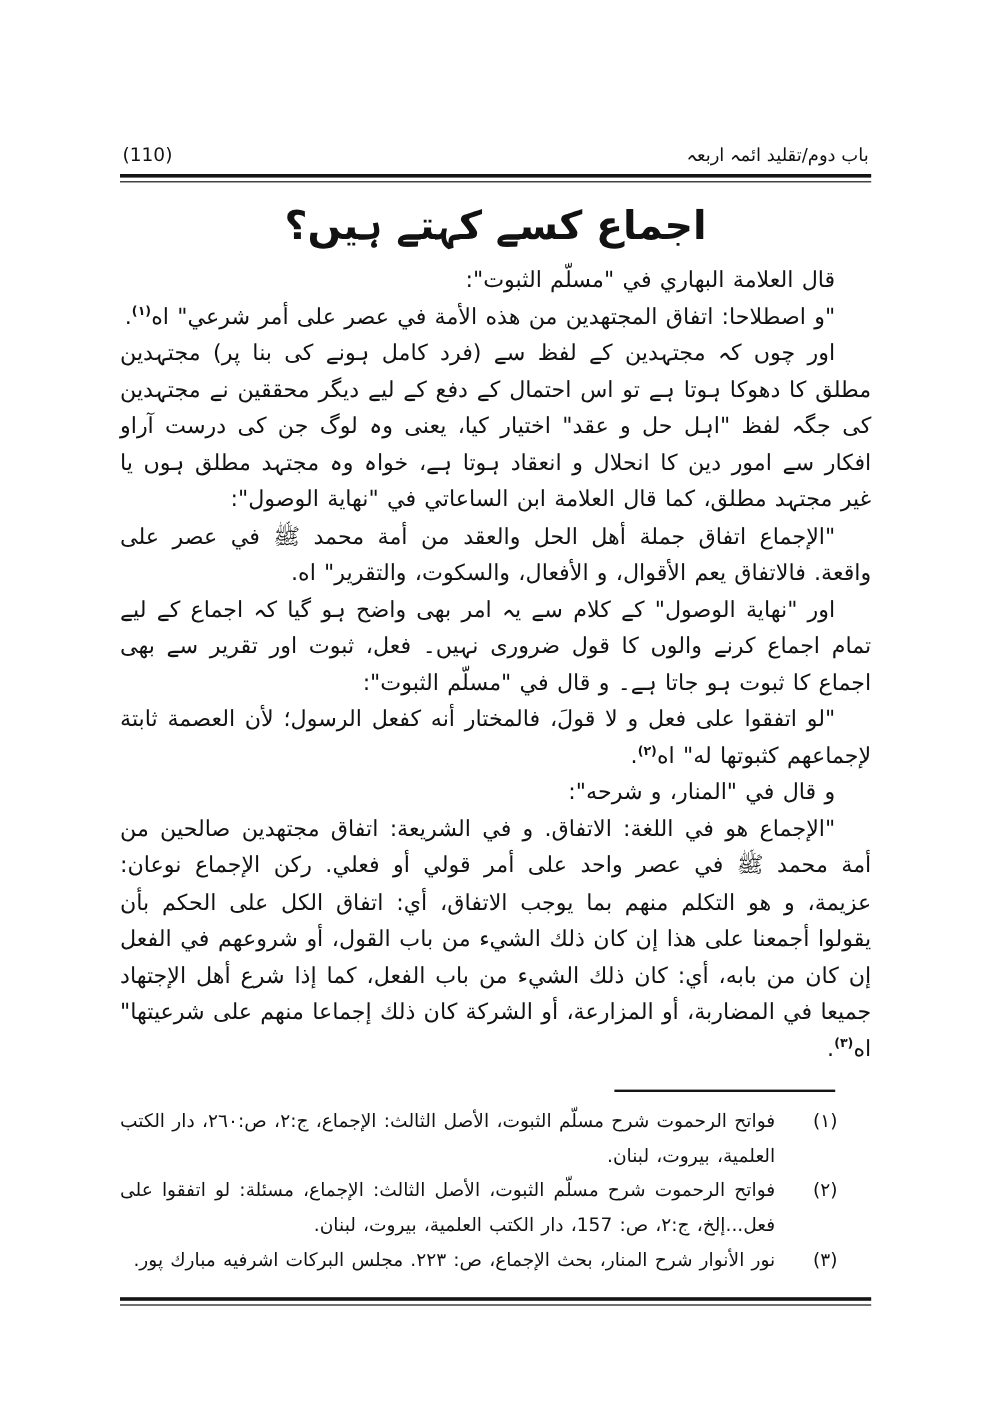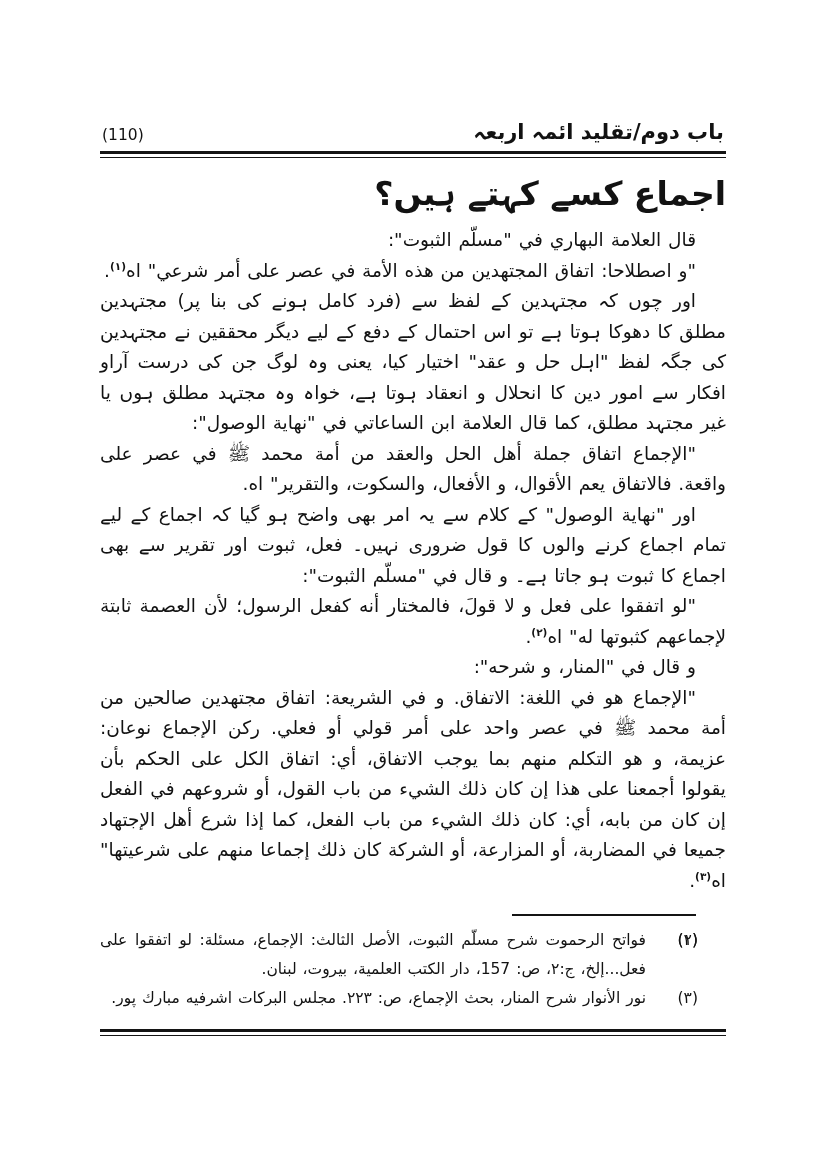--- a/index.html
+++ b/index.html
@@ -30,8 +30,8 @@
     padding: 0 2px;
   }
   .hdr-chapter {
-    font-weight: bold;
-    font-size: 21px;
+    font-weight: normal;
+    font-size: 15px;
     letter-spacing: -0.3px;
   }
   .hdr-pagenum {

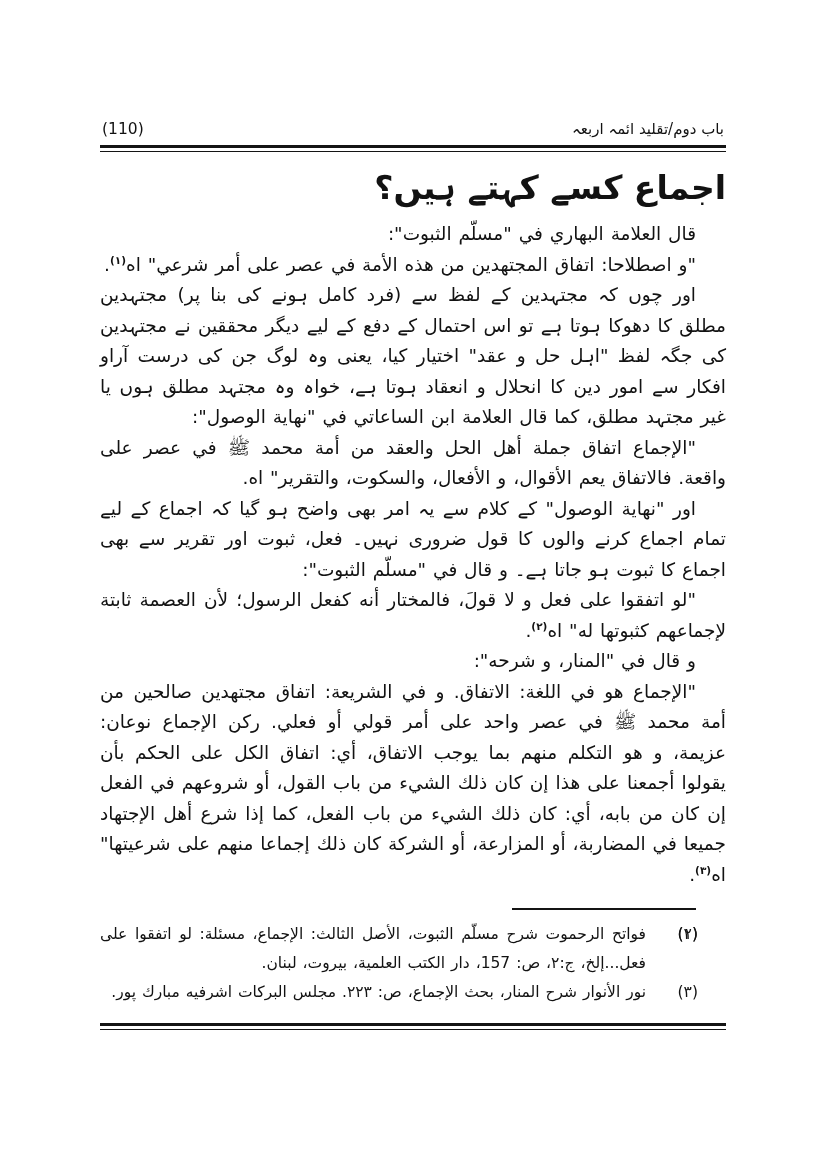--- a/index.html
+++ b/index.html
@@ -48,7 +48,7 @@
     margin-top: 16px;
   }
   .page-title {
-    text-align: right;
+    text-align: center;
     font-size: 33px;
     font-weight: bold;
     margin: 16px 0 12px 0;

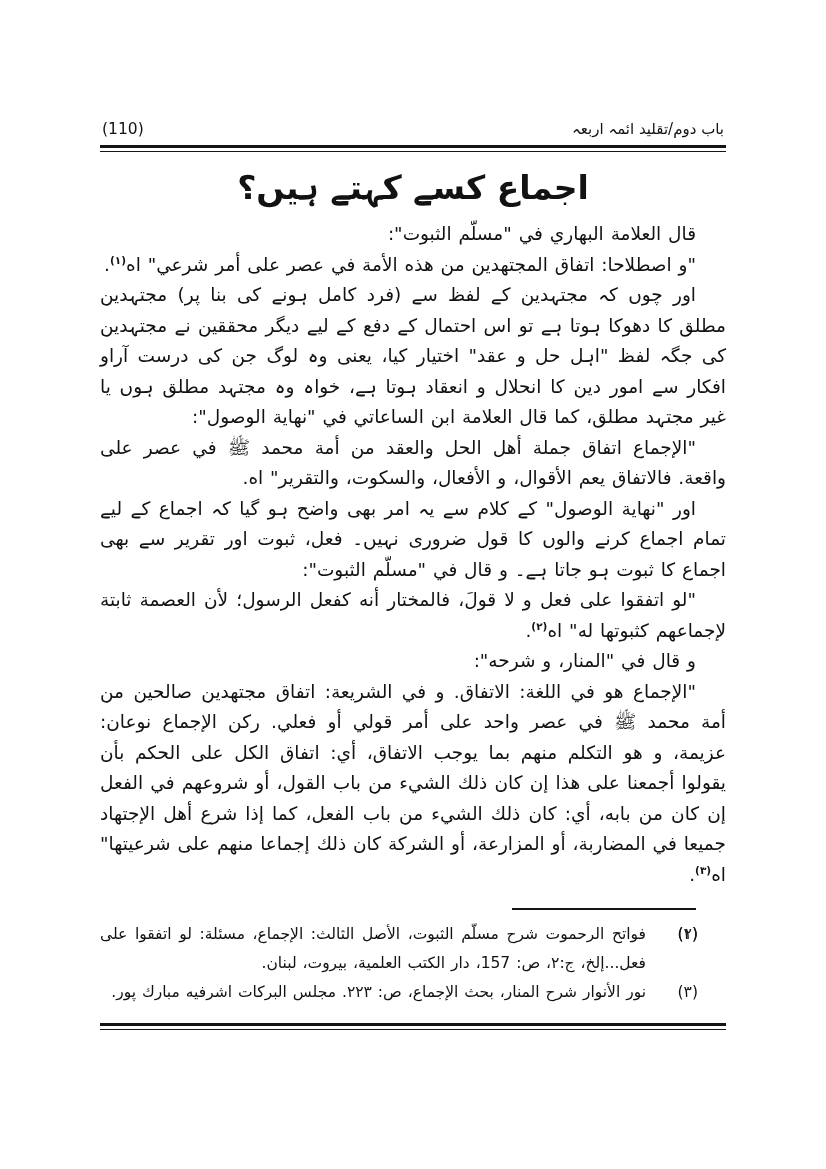--- a/index.html
+++ b/index.html
@@ -120,7 +120,7 @@
   <div class="fn-sep"></div>
 
   <div class="footnotes">
-    <p class="footnote"><span class="fn-num">(١)</span></p>
+    <p class="footnote"><span class="fn-num">(١)</span><span>فواتح الرحموت شرح مسلّم الثبوت، الأصل الثالث: الإجماع، ج:٢، ص:٢٦٠، دار الكتب العلمية، بيروت، لبنان.</span></p>
     <p class="footnote"><span class="fn-num">(٢)</span><span>فواتح الرحموت شرح مسلّم الثبوت، الأصل الثالث: الإجماع، مسئلة: لو اتفقوا على فعل...إلخ، ج:٢، ص: 157، دار الكتب العلمية، بيروت، لبنان.</span></p>
     <p class="footnote"><span class="fn-num">(٣)</span><span>نور الأنوار شرح المنار، بحث الإجماع، ص: ٢٢٣. مجلس البركات اشرفيه مبارك پور.</span></p>
   </div>

